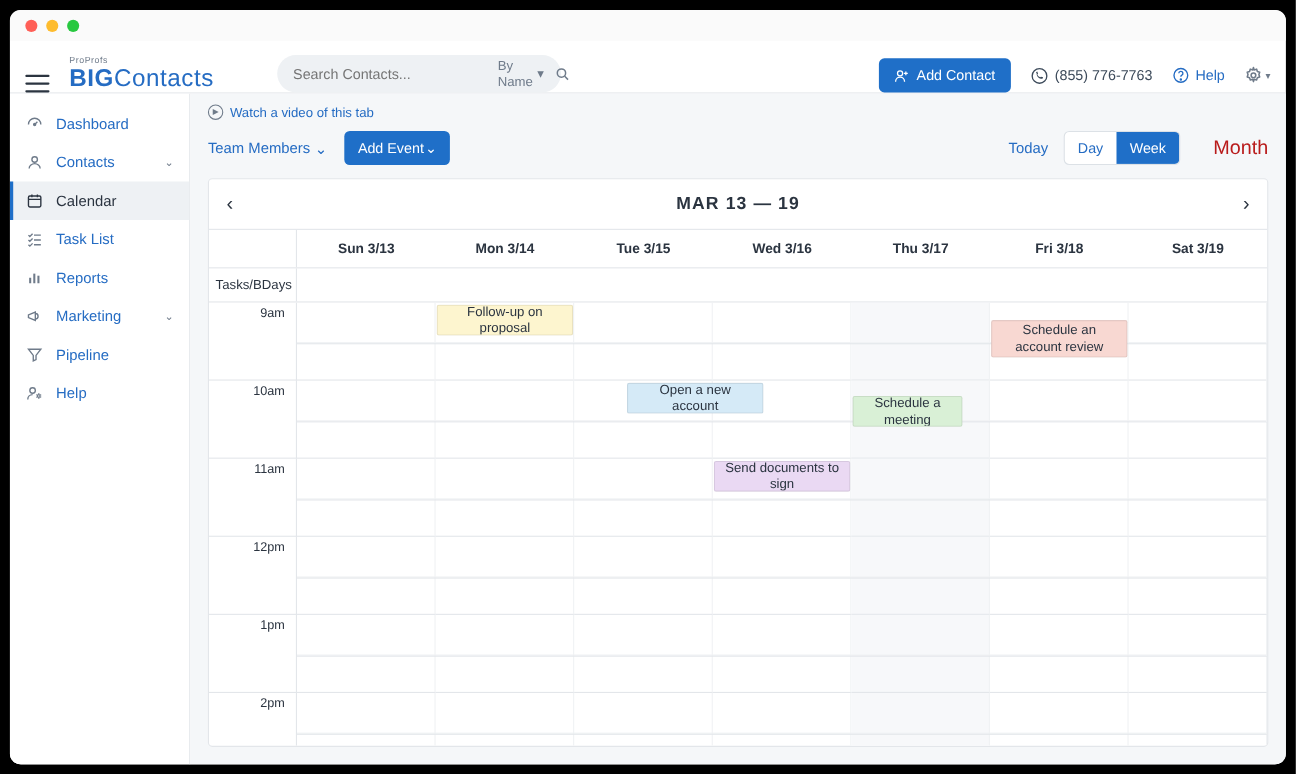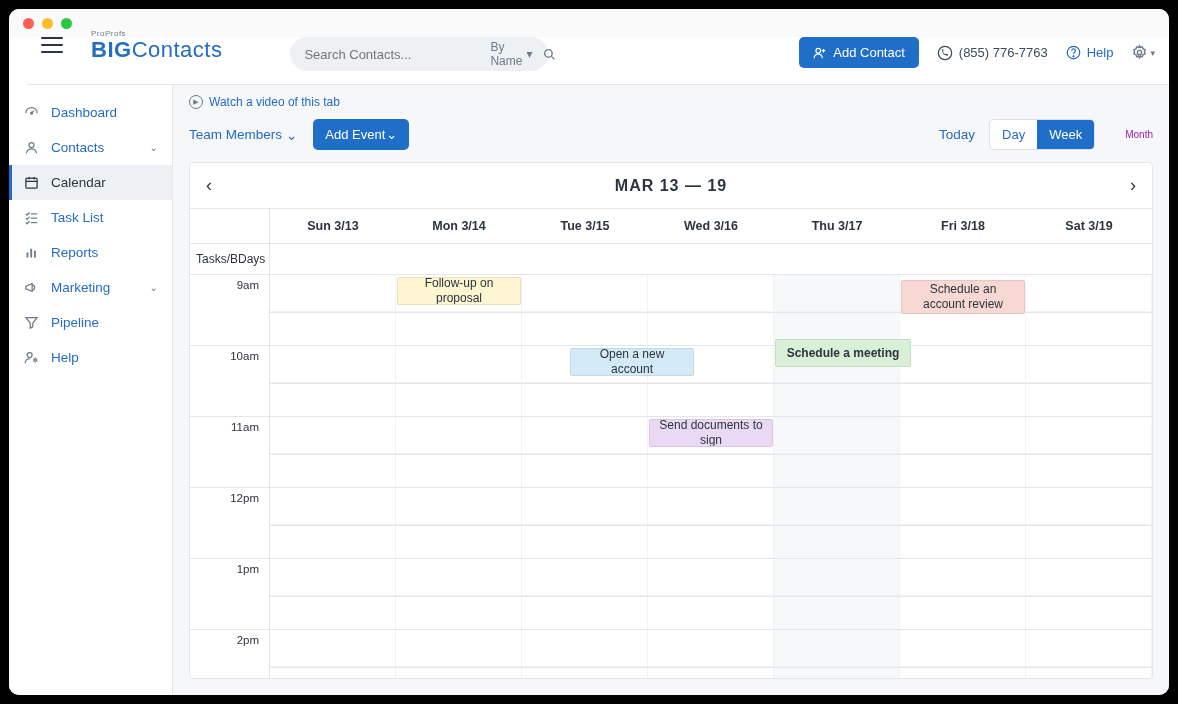--- a/index.html
+++ b/index.html
@@ -38,10 +38,9 @@
     height: 48px;
     border-bottom: 1px solid #e3e6ea;
     display:flex;
-    align-items:flex-start;
+    align-items:flex-end;
     padding: 0 14px;
-    gap: 28px;
-    margin-left: 18px;
+    gap: 18px;
   }
   .hamburger {
     width: 22px; height: 16px;

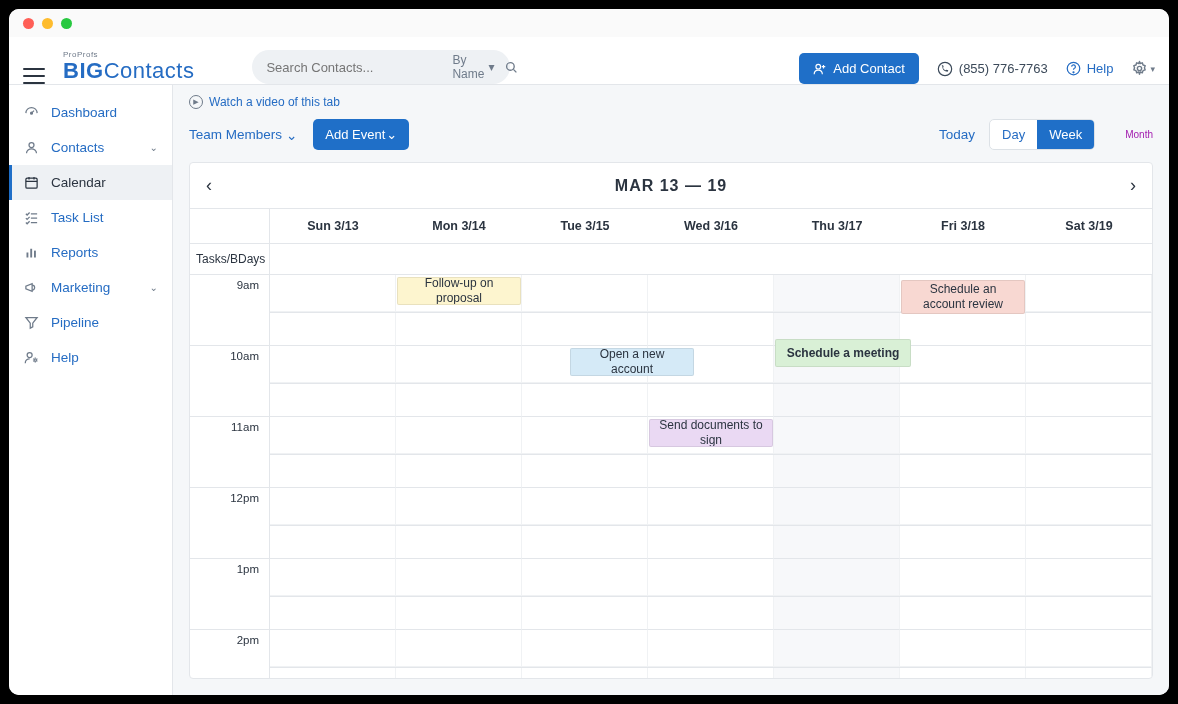--- a/index.html
+++ b/index.html
@@ -171,7 +171,7 @@
     border:none; background:transparent;
   }
   .view-btn.active { background:#1f6fc8; color:#fff; }
-  .month-link { color:#a21caf; font-size:10px; cursor:pointer;padding-left:16px; }
+  .month-link { color:#b91c1c; font-size:18px; cursor:pointer;padding-left:16px; }
 
   .cal-wrap {
     margin: 0 16px 16px 16px;

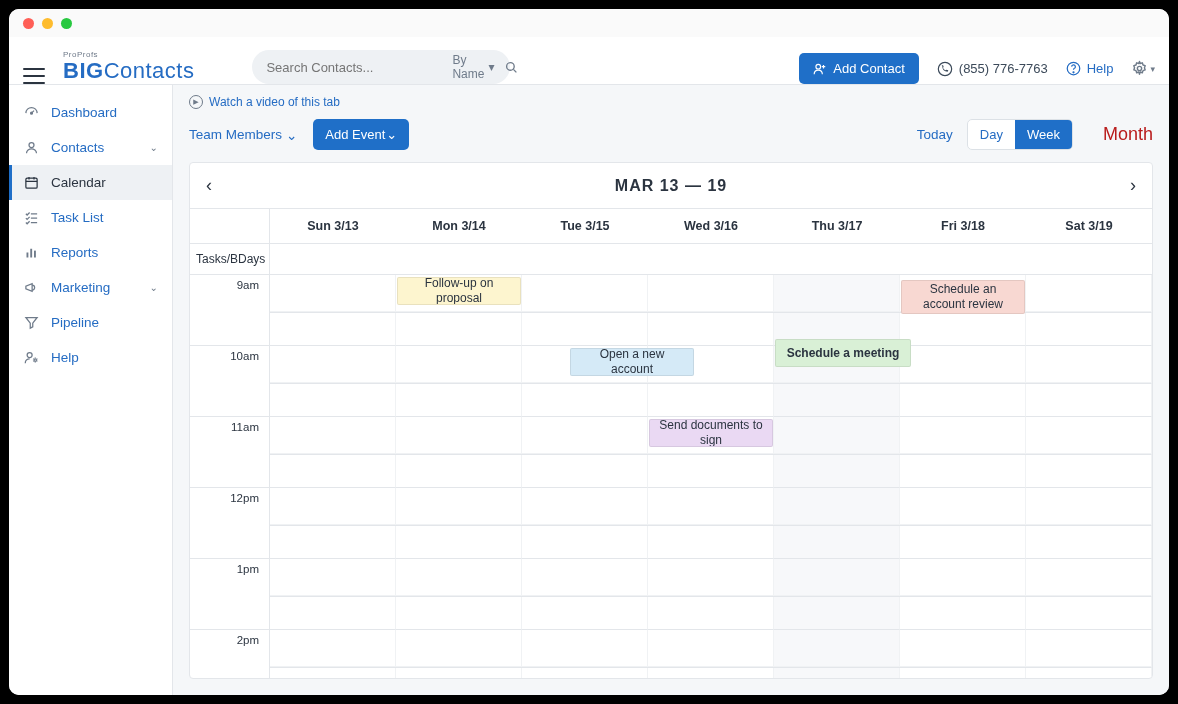--- a/index.html
+++ b/index.html
@@ -537,7 +537,7 @@
               <div class="hour-half"></div>
             </div>
             <div class="event ev-yellow" style="top: 2px; left: 207px; width: 124px; height: 28px;">Follow-up on proposal</div>
-            <div class="event ev-red" style="top: 5px; left: 711px; width: 124px; height: 34px;">Schedule an account review</div>
+            <div class="event ev-red" style="top: 16px; left: 711px; width: 124px; height: 34px;">Schedule an account review</div>
             <div class="event ev-blue" style="top: 73px; left: 333px; width: 124px; height: 28px; margin-left: 47px;">Open a new account</div>
             <div class="event ev-green" style="top: 64px; left: 585px; width: 136px; height: 28px; font-weight: bold;">Schedule a meeting</div>
             <div class="event ev-purple" style="top: 144px; left: 459px; width: 124px; height: 28px;">Send documents to sign</div>

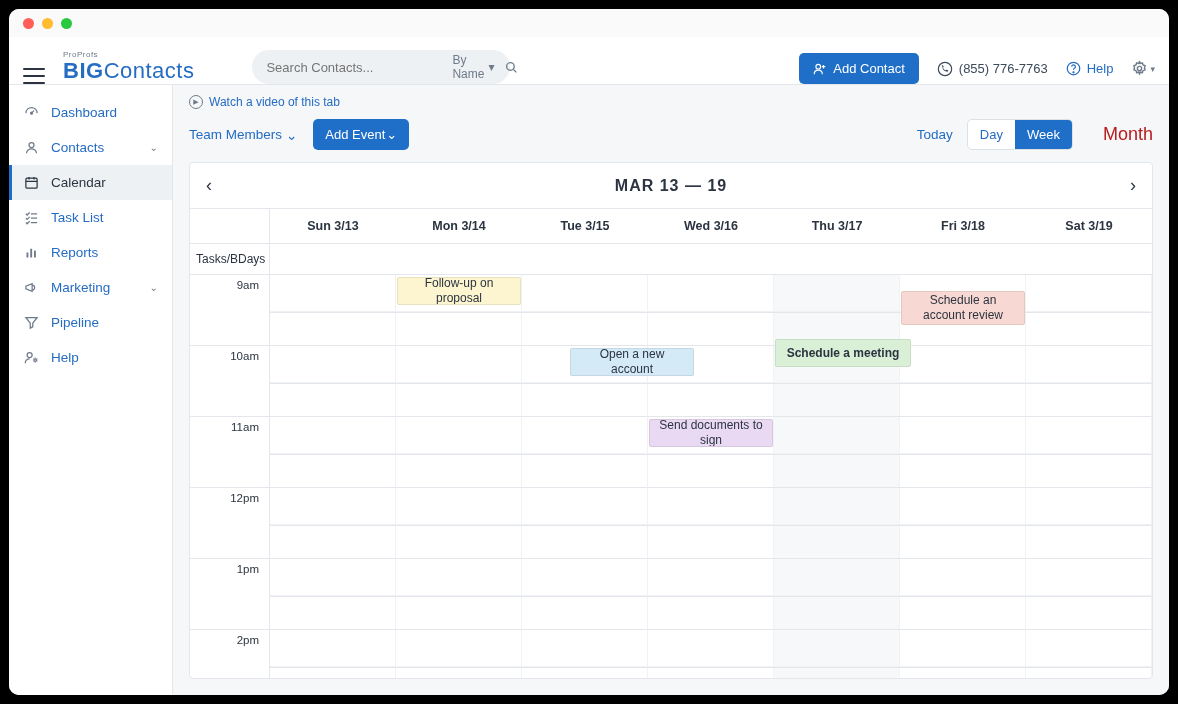--- a/index.html
+++ b/index.html
@@ -539,7 +539,7 @@
             <div class="event ev-yellow" style="top: 2px; left: 207px; width: 124px; height: 28px;">Follow-up on proposal</div>
             <div class="event ev-red" style="top: 16px; left: 711px; width: 124px; height: 34px;">Schedule an account review</div>
             <div class="event ev-blue" style="top: 73px; left: 333px; width: 124px; height: 28px; margin-left: 47px;">Open a new account</div>
-            <div class="event ev-green" style="top: 64px; left: 585px; width: 136px; height: 28px; font-weight: bold;">Schedule a meeting</div>
+            <div class="event ev-green" style="top: 85px; left: 585px; width: 100px; height: 28px;">Schedule a meeting</div>
             <div class="event ev-purple" style="top: 144px; left: 459px; width: 124px; height: 28px;">Send documents to sign</div>
           </div>
       </div>

